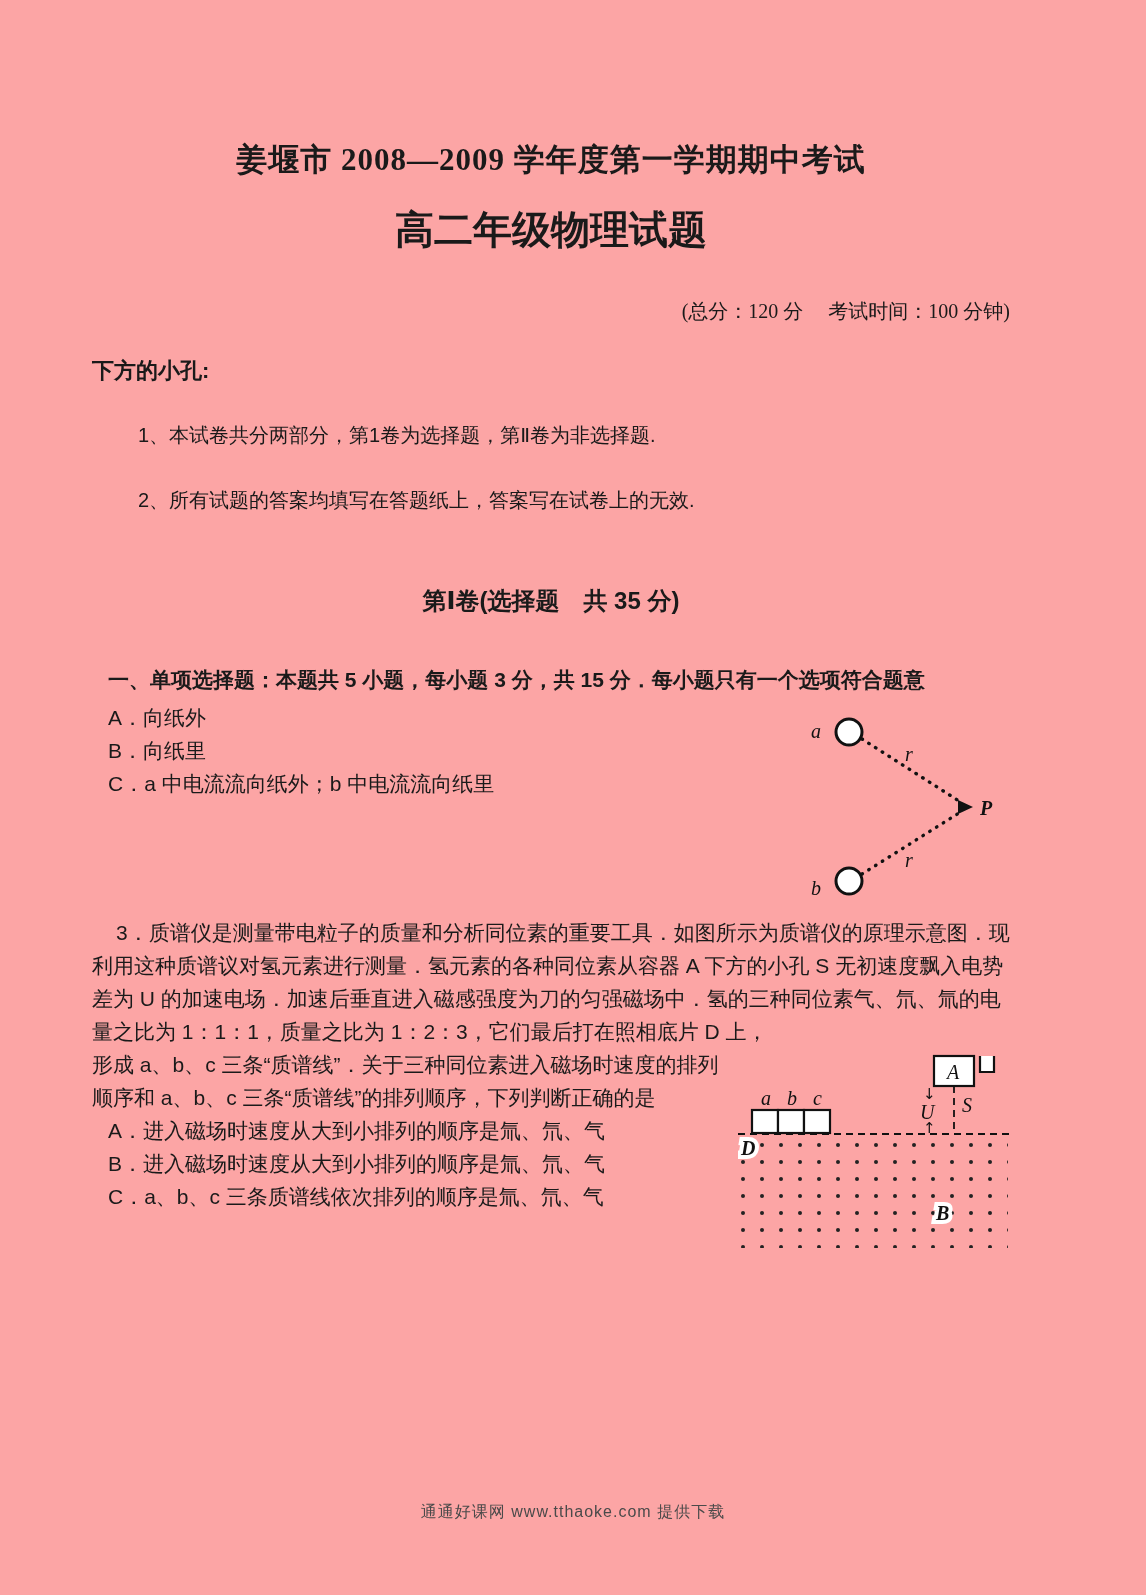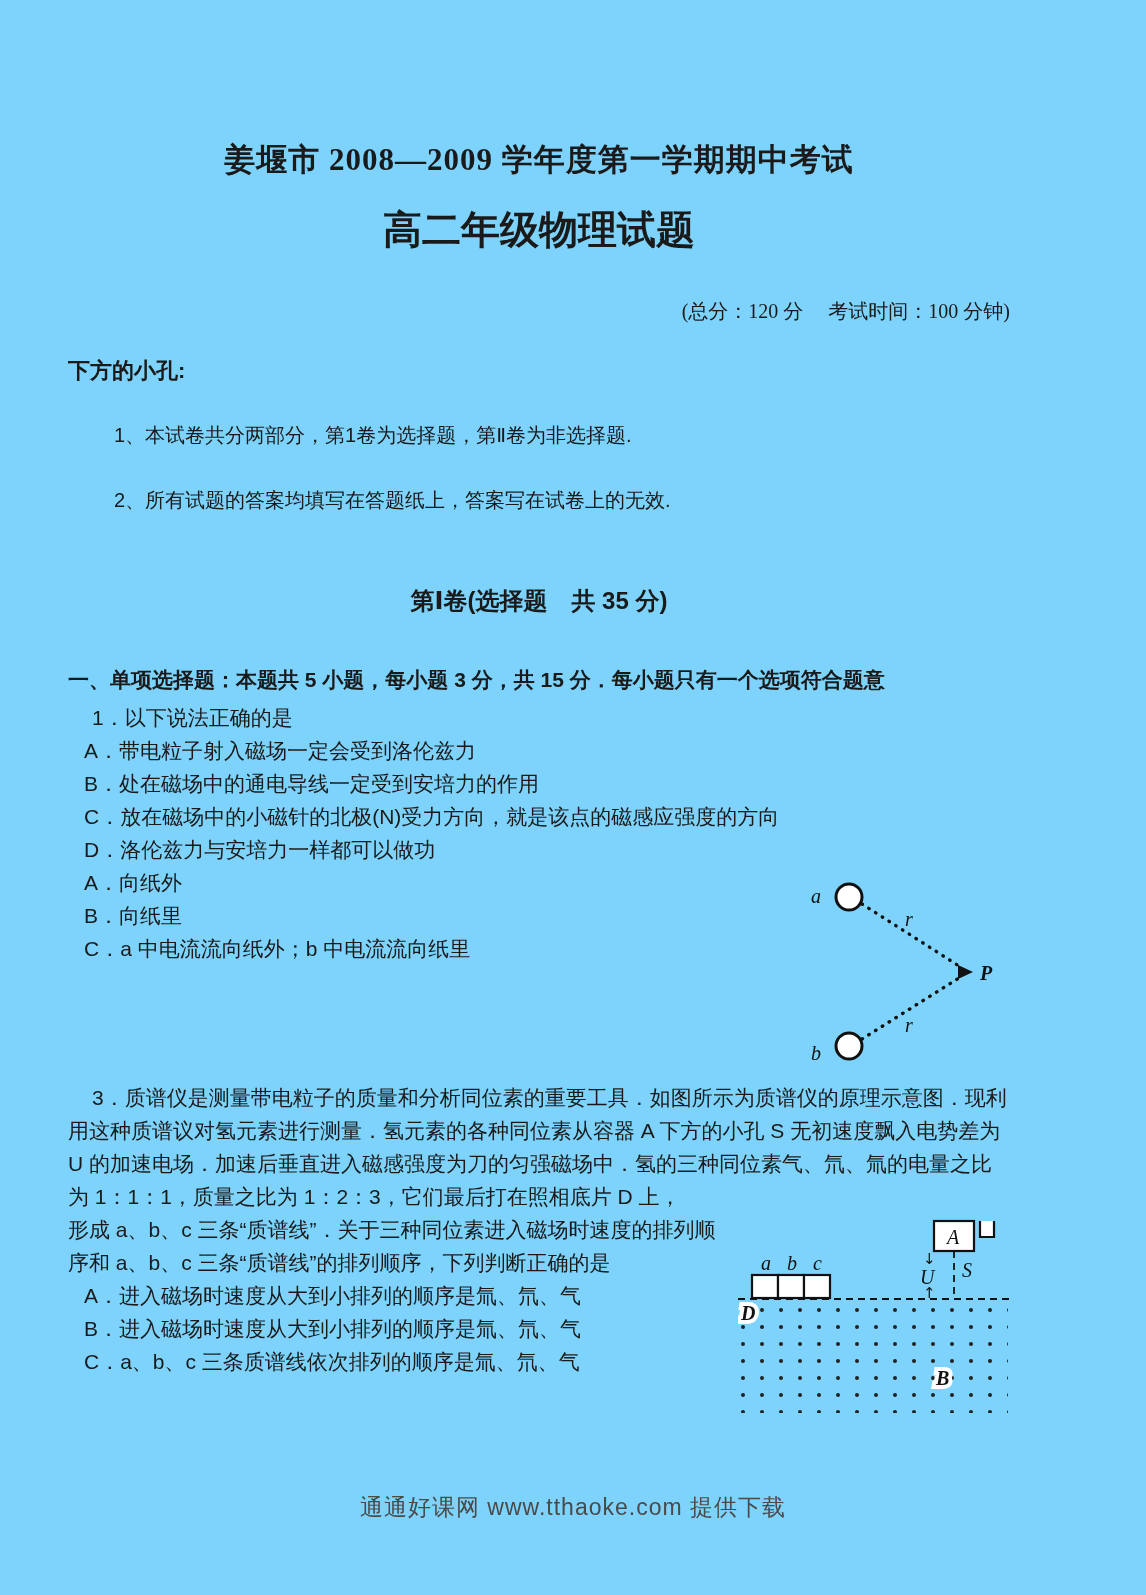--- a/index.html
+++ b/index.html
@@ -13,8 +13,8 @@
     position:relative;
     width:1146px; min-height:1595px;
     margin:0 auto;
-    padding:140px 136px 30px 68px;
-    background:#7dd3fc;
+    padding:140px 136px 30px 92px;
+    background:#fca5a5;
     overflow:hidden;
   }
   .title {

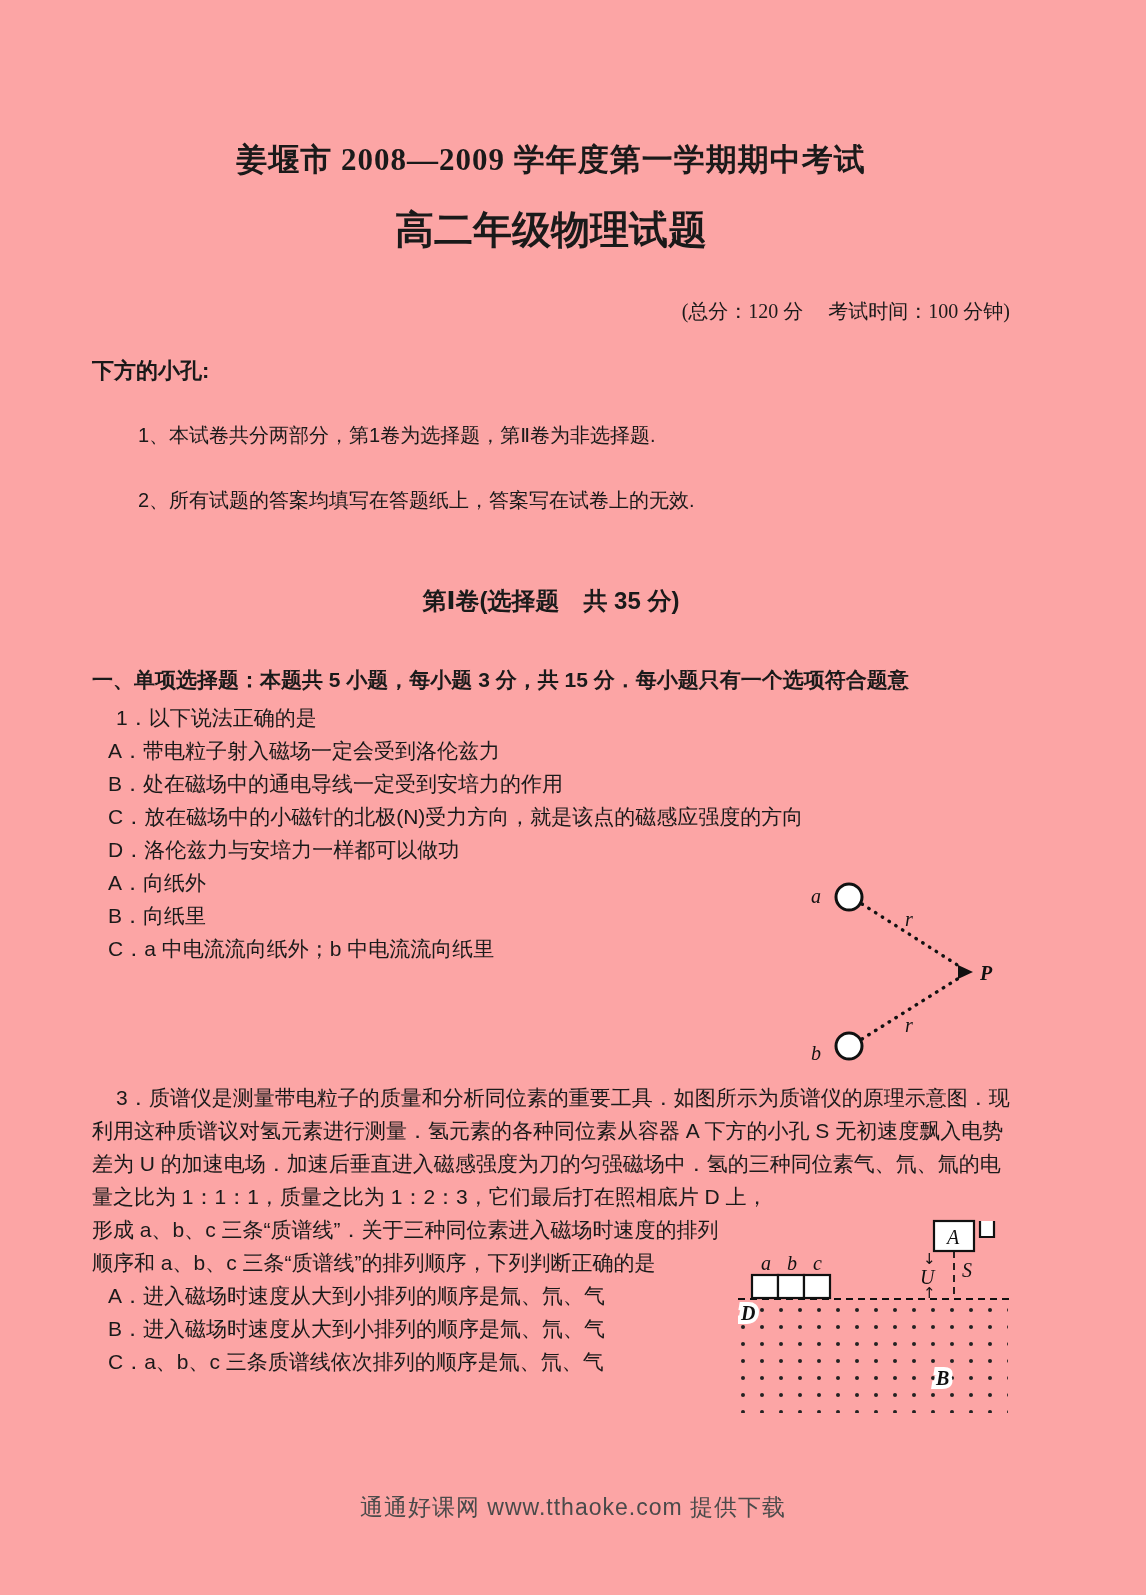--- a/index.html
+++ b/index.html
@@ -39,7 +39,7 @@
     font-size:24px; font-weight:700; text-align:center;
     margin-top:70px; line-height:32px;
   }
-  .part-heading { font-size:21px; font-weight:700; margin:46px 0 4px; line-height:34px; }
+  .part-heading { font-size:21px; font-weight:700; margin:46px 16px 4px; line-height:34px; }
   .question { display:flow-root; font-size:21px; line-height:33px; }
   .question p { margin:0; }
   .stem { text-indent:24px; }

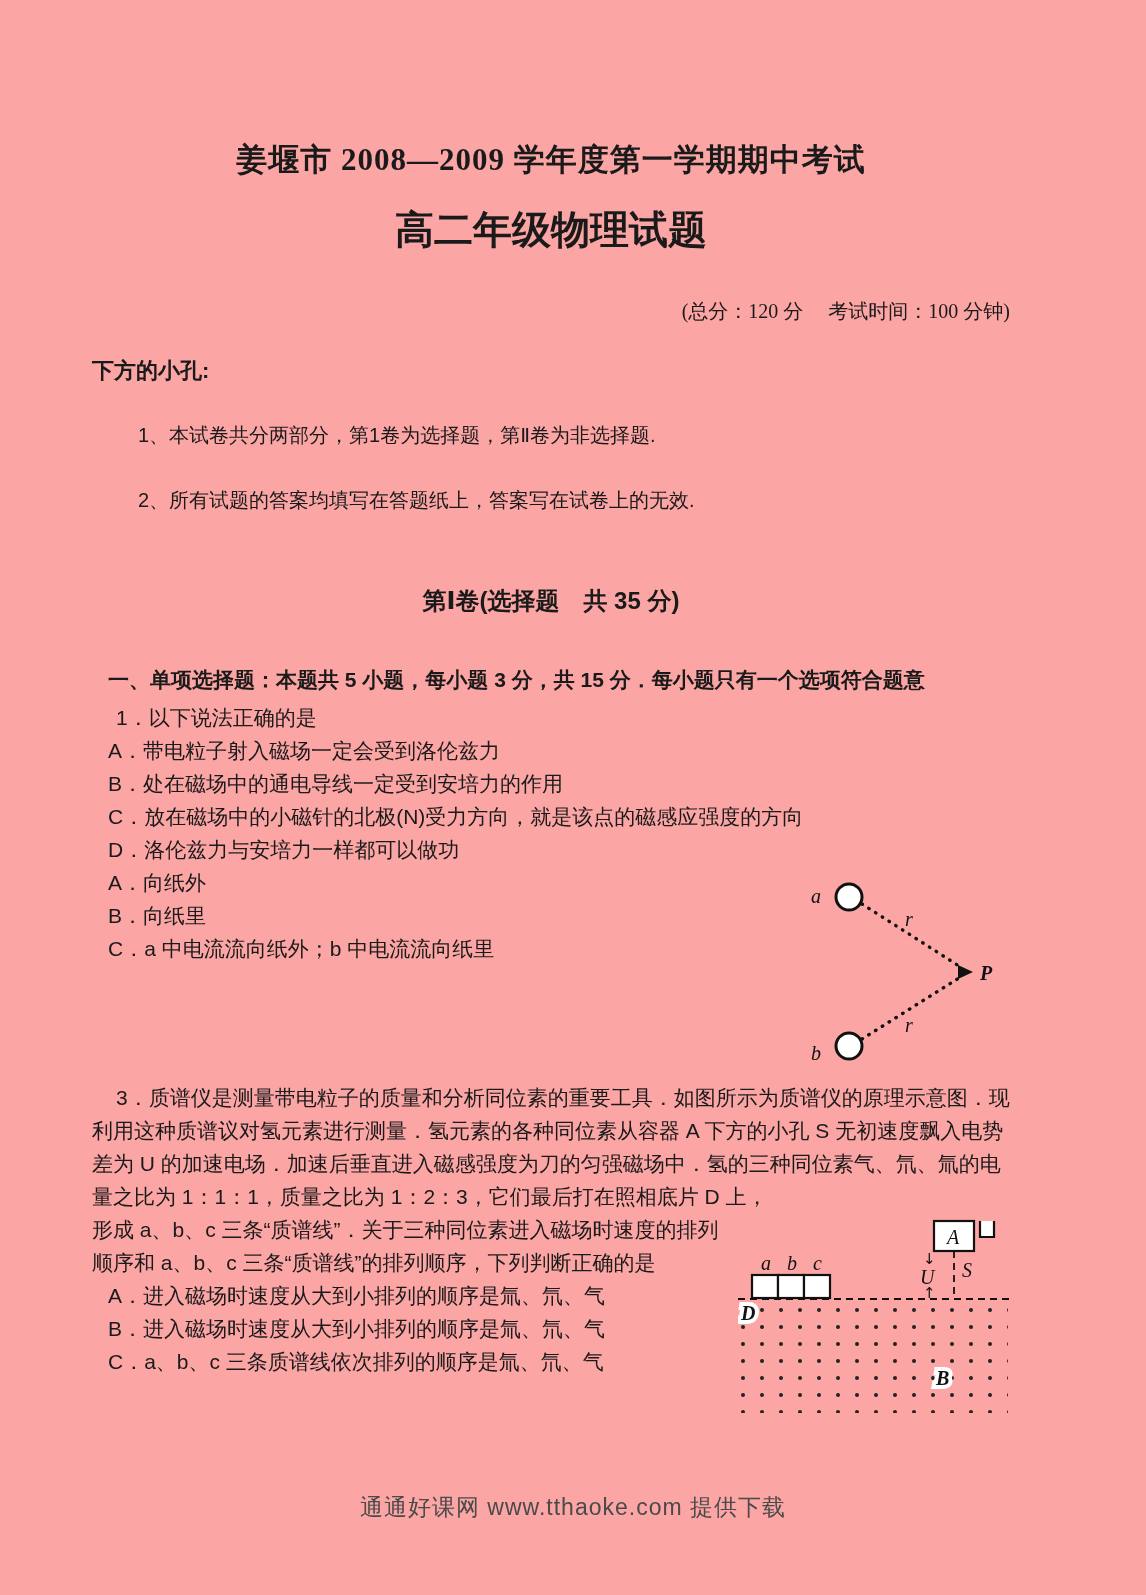--- a/index.html
+++ b/index.html
@@ -77,13 +77,6 @@
   <h3 class="section-title">第Ⅰ卷(选择题　共 35 分)</h3>
   <p class="part-heading">一、单项选择题：本题共 5 小题，每小题 3 分，共 15 分．每小题只有一个选项符合题意</p>
 
-  <div class="question">
-    <p class="stem">1．以下说法正确的是</p>
-    <p class="option">A．带电粒子射入磁场一定会受到洛伦兹力</p>
-    <p class="option">B．处在磁场中的通电导线一定受到安培力的作用</p>
-    <p class="option">C．放在磁场中的小磁针的北极(N)受力方向，就是该点的磁感应强度的方向</p>
-    <p class="option">D．洛伦兹力与安培力一样都可以做功</p>
-  </div>
 
   <div class="question">
     <div class="fig fig-q2">

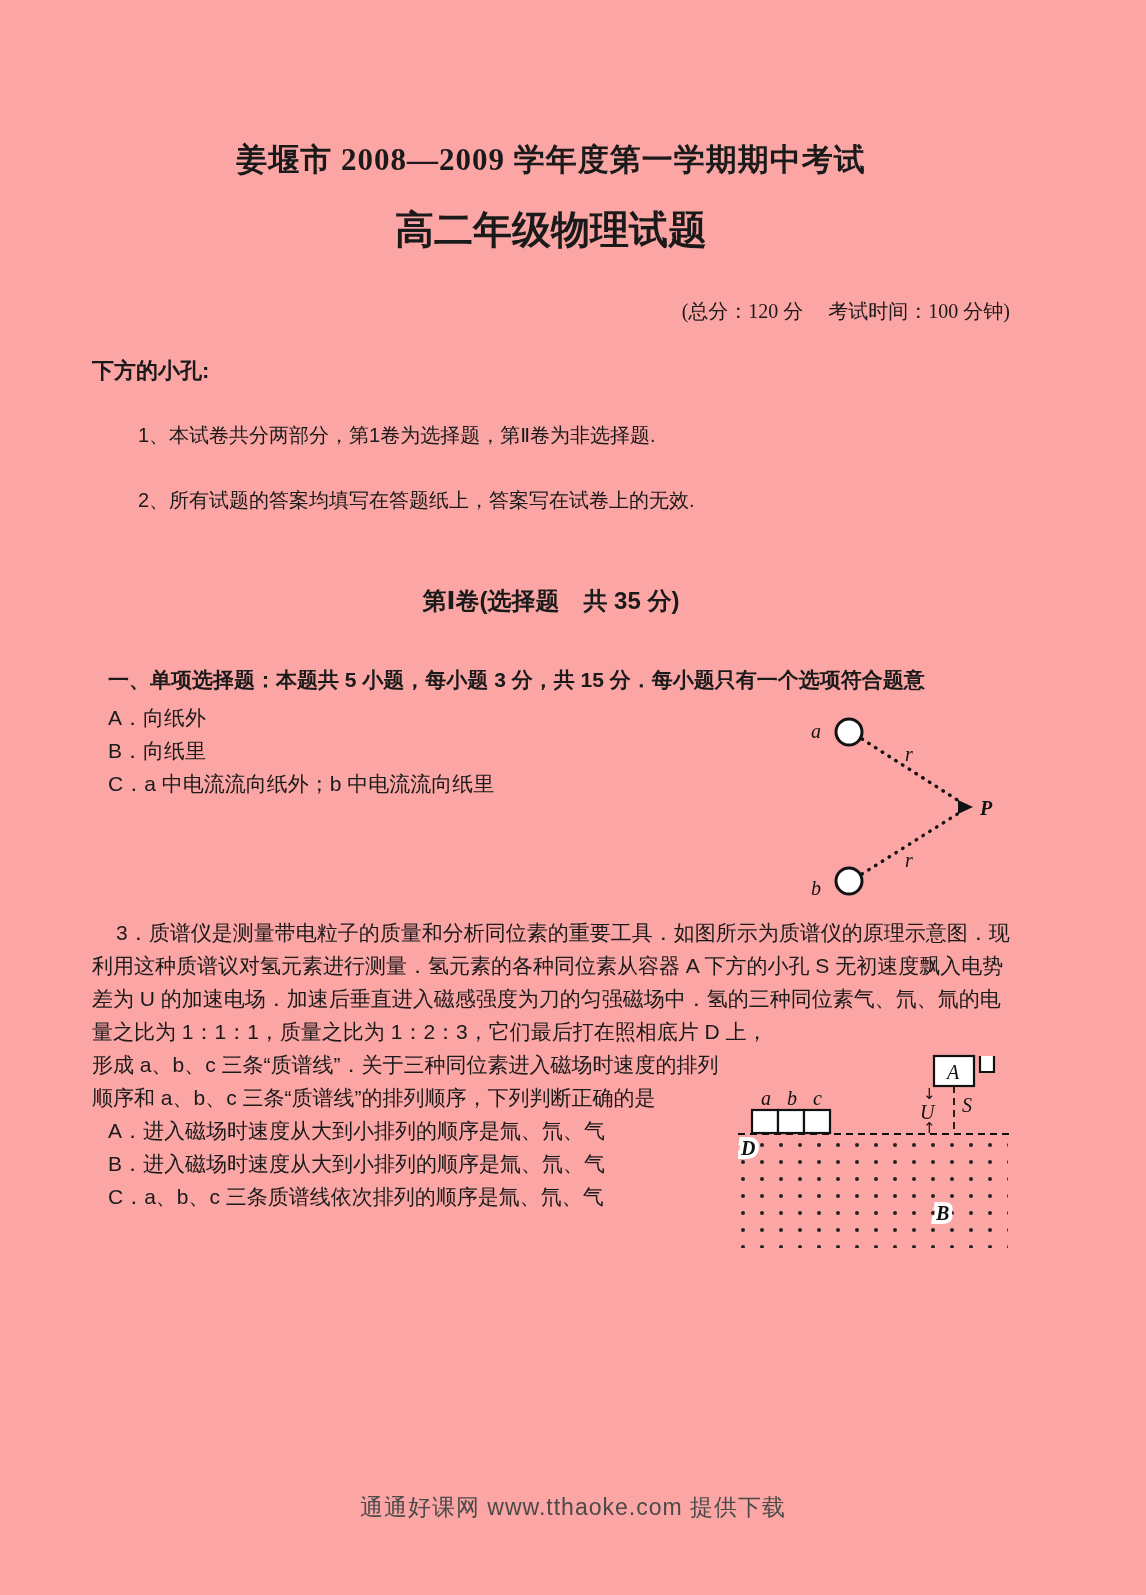--- a/index.html
+++ b/index.html
@@ -49,7 +49,7 @@
   .fig-q3 { width:272px; margin:4px 0 0 14px; }
   .footer {
     position:absolute; left:0; right:0; bottom:72px;
-    text-align:center; font-size:23px; color:#4a4a4a; letter-spacing:1px;
+    text-align:center; font-size:16px; color:#4a4a4a; letter-spacing:1px;
   }
   
   .wire { fill:#fff; stroke:#111; stroke-width:3; }

